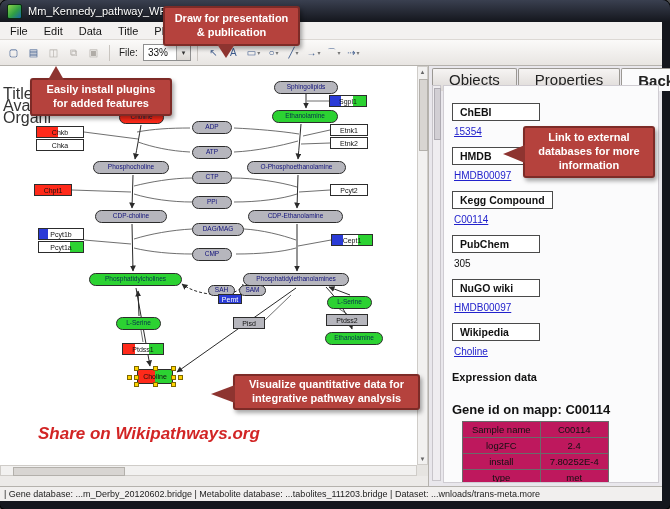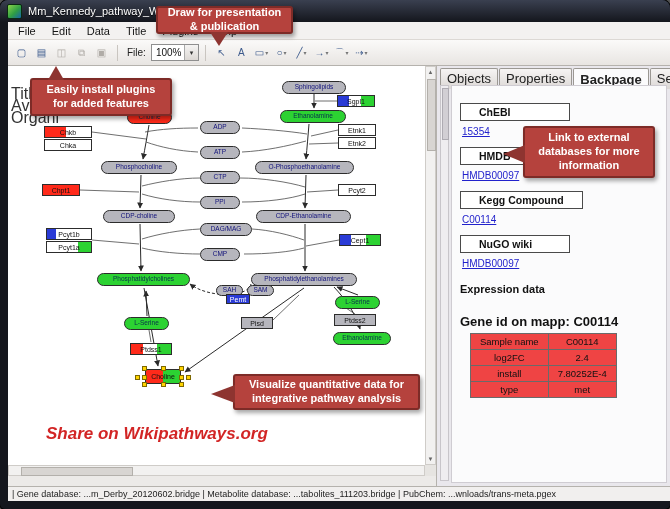--- a/index.html
+++ b/index.html
@@ -66,7 +66,7 @@
 
   .callout{position:absolute;background:#b5423d;border:2px solid #7d2b27;border-radius:3px;color:#fff;font-weight:bold;font-size:11px;line-height:1.25;text-align:center;display:flex;align-items:center;justify-content:center;padding:2px 6px;box-sizing:border-box;box-shadow:2px 3px 4px rgba(0,0,0,0.35);z-index:50;}
   .ptr{position:absolute;width:0;height:0;}
-  #co-draw{left:156px;top:6px;width:137px;height:28px;}
+  #co-draw{left:163px;top:6px;width:137px;height:40px;}
   #co-draw .ptr{left:52px;bottom:-14px;border-left:9px solid transparent;border-right:9px solid transparent;border-top:14px solid #8e3430;}
   #co-plugins{left:30px;top:78px;width:142px;height:38px;}
   #co-plugins .ptr{left:16px;top:-14px;border-left:8px solid transparent;border-right:8px solid transparent;border-bottom:14px solid #8e3430;}

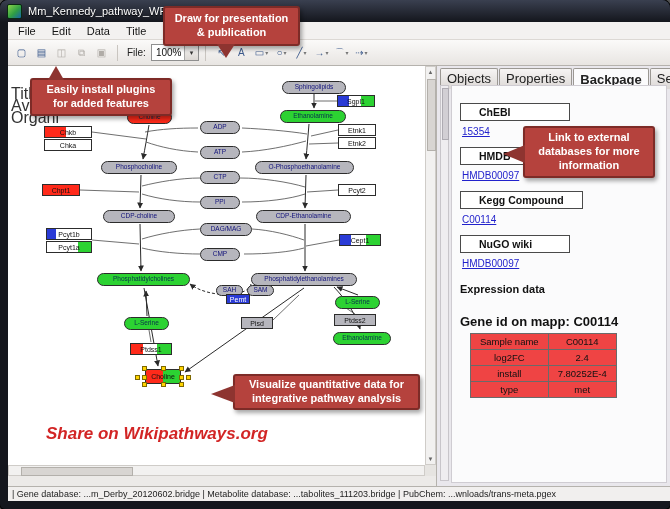--- a/index.html
+++ b/index.html
@@ -8,7 +8,7 @@
   .titlebar{position:absolute;left:0;top:0;width:100%;height:22px;background:linear-gradient(#3a4050,#14161d);display:flex;align-items:center;gap:6px;padding-left:7px;box-sizing:border-box;}
   .app-icon{width:13px;height:13px;border-radius:2px;background:linear-gradient(135deg,#8bd34a 0%,#2f9e44 55%,#1864ab 100%);border:1px solid #0a2a12;}
   .titlebar .title{color:#fff;font-size:11px;white-space:nowrap;overflow:hidden;text-shadow:0 1px 1px #000;}
-  .client{position:absolute;left:8px;top:22px;width:536px;height:479px;background:#eceae8;}
+  .client{position:absolute;left:0;top:22px;width:536px;height:479px;background:#eceae8;}
 
   .menubar{position:absolute;left:0;top:0;width:662px;height:18px;background:#f3f1f0;border-bottom:1px solid #dcd8d4;display:flex;align-items:center;padding-left:2px;box-sizing:border-box;}
   .menu-item{font-size:11px;color:#151515;padding:1px 8px;}

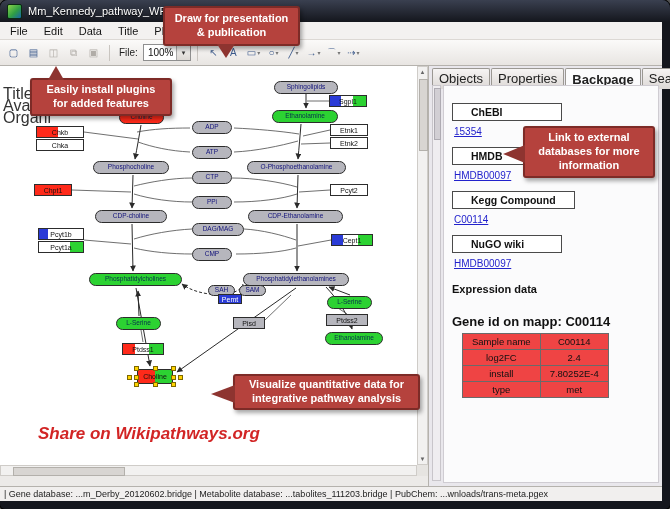--- a/index.html
+++ b/index.html
@@ -105,7 +105,7 @@
       <div class="sep"></div>
       <span class="tlabel">File:</span>
       <div class="combo zoom">
-        <span>100%</span>
+        <span>33%</span>
         <span class="arrow">▾</span>
       </div>
       <div class="sep"></div>

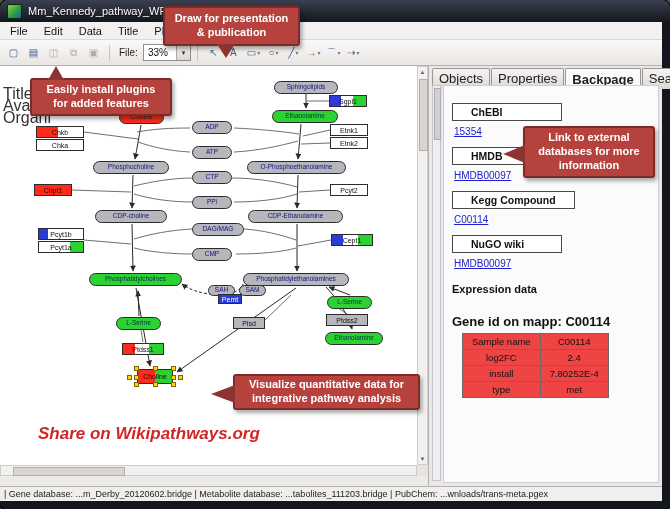--- a/index.html
+++ b/index.html
@@ -48,7 +48,7 @@
 
   .sidepanel{position:absolute;left:428px;top:44px;width:234px;height:420px;background:#e9e7ec;border-left:1px solid #b5b2ad;box-sizing:border-box;}
   .side-tabs{position:absolute;left:3px;top:2px;display:flex;gap:1px;}
-  .tab{font-size:13px;color:#222;padding:2px 6px;background:linear-gradient(#f6f4f3,#dcd8d5);border:1px solid #9b9893;border-bottom:none;border-radius:2px 2px 0 0;}
+  .tab{font-size:15px;color:#222;padding:2px 16px;background:linear-gradient(#f6f4f3,#dcd8d5);border:1px solid #9b9893;border-bottom:none;border-radius:2px 2px 0 0;}
   .tab.active{background:#fbfbfc;font-weight:bold;padding-top:3px;}
   .panel-scroll{position:absolute;left:3px;top:19px;width:9px;height:396px;background:#efedf0;border:1px solid #c8c5ca;box-sizing:border-box;}
   .panel-scroll .thumb{position:absolute;left:1px;top:2px;width:5px;height:50px;background:#d2cfd4;border:1px solid #aeabb2;}

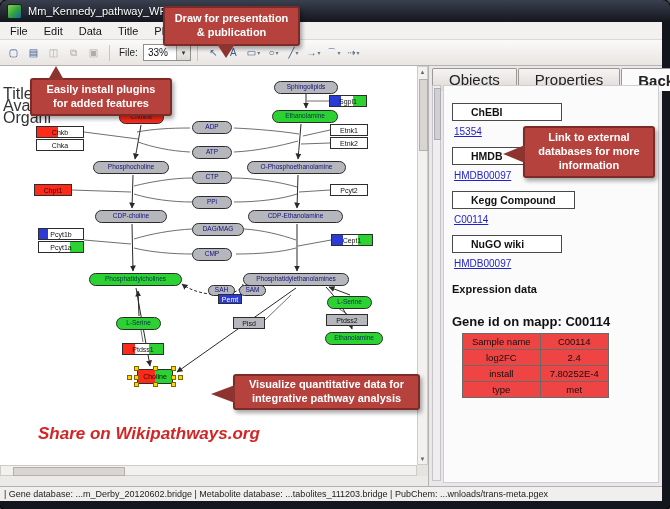--- a/index.html
+++ b/index.html
@@ -54,7 +54,7 @@
   .panel-scroll .thumb{position:absolute;left:1px;top:2px;width:5px;height:50px;background:#d2cfd4;border:1px solid #aeabb2;}
   .bp-content{position:absolute;left:14px;top:19px;right:3px;bottom:3px;background:#fbfbfc;border:1px solid #cfccd2;box-sizing:border-box;padding:17px 0 0 8px;overflow:hidden;}
   .bp-sec{margin-bottom:10px;}
-  .bp-head{width:fit-content;min-width:72px;background:#fff;border:1px solid #4a4a4a;font-weight:bold;font-size:10.5px;color:#111;padding:2px 18px;margin-bottom:5px;}
+  .bp-head{width:fit-content;min-width:72px;background:#fff;border:1px solid #4a4a4a;font-weight:bold;font-size:10.5px;color:#111;padding:2px 7px;margin-bottom:5px;}
   .bp-val{font-size:10px;color:#111;margin-left:2px;margin-bottom:6px;}
   .bp-val.link{color:#2222cc;text-decoration:underline;}
   .bp-expr{font-weight:bold;font-size:11px;color:#111;margin-top:14px;}

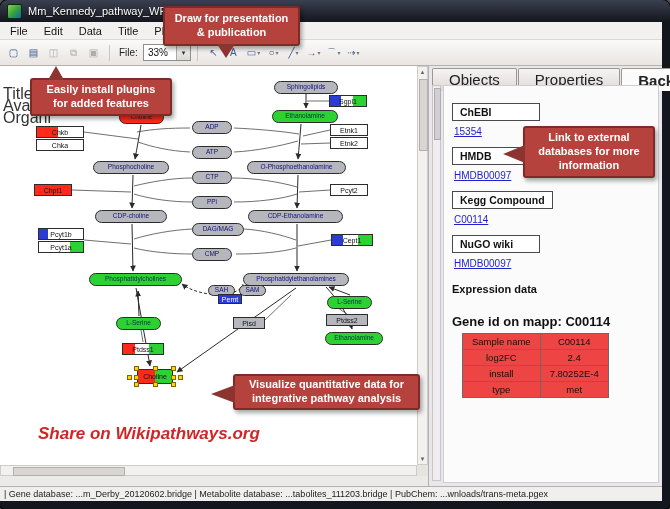--- a/index.html
+++ b/index.html
@@ -329,6 +329,10 @@
               <div class="bp-val link">C00114</div>
             </div>
             <div class="bp-sec">
+              <div class="bp-head">PubChem</div>
+              <div class="bp-val">305</div>
+            </div>
+            <div class="bp-sec">
               <div class="bp-head">NuGO wiki</div>
               <div class="bp-val link">HMDB00097</div>
             </div>

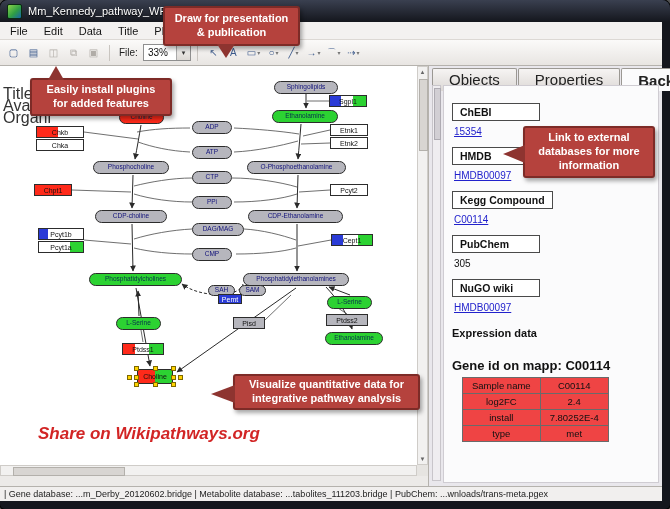--- a/index.html
+++ b/index.html
@@ -336,6 +336,10 @@
               <div class="bp-head">NuGO wiki</div>
               <div class="bp-val link">HMDB00097</div>
             </div>
+            <div class="bp-sec">
+              <div class="bp-head">Wikipedia</div>
+              <div class="bp-val link">Choline</div>
+            </div>
           </div>
         <div class="bp-expr">Expression data</div>
         <div class="bp-geneid">Gene id on mapp: C00114</div>

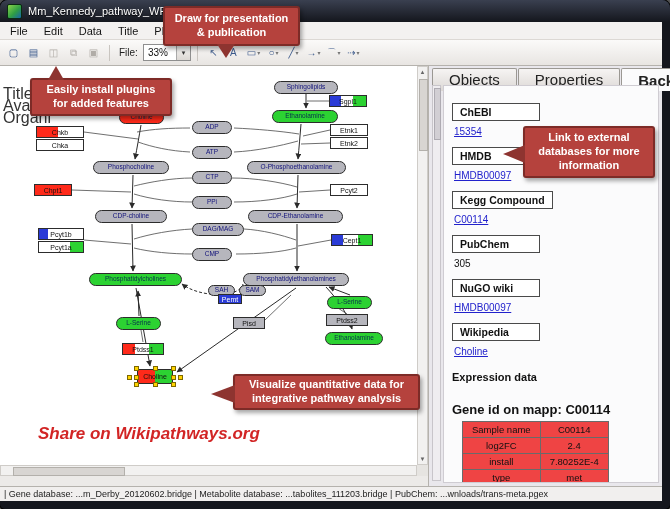--- a/index.html
+++ b/index.html
@@ -59,7 +59,7 @@
   .bp-val.link{color:#2222cc;text-decoration:underline;}
   .bp-expr{font-weight:bold;font-size:11px;color:#111;margin-top:14px;}
   .bp-geneid{font-weight:bold;font-size:13px;color:#111;margin-top:19px;}
-  .expr-table{border-collapse:collapse;margin-top:4px;margin-left:10px;background:#ef4444;}
+  .expr-table{border-collapse:collapse;margin-top:4px;margin-left:10px;background:#be185d;}
   .expr-table td{border:1px solid #6a6a6a;font-size:9.5px;color:#111;padding:2px 9px;text-align:center;height:11px;}
 
   .statusbar{position:absolute;left:0;top:464px;width:662px;height:15px;background:#f1efee;border-top:1px solid #b5b2ad;font-size:9px;color:#222;display:flex;align-items:center;padding-left:4px;box-sizing:border-box;white-space:nowrap;overflow:hidden;}

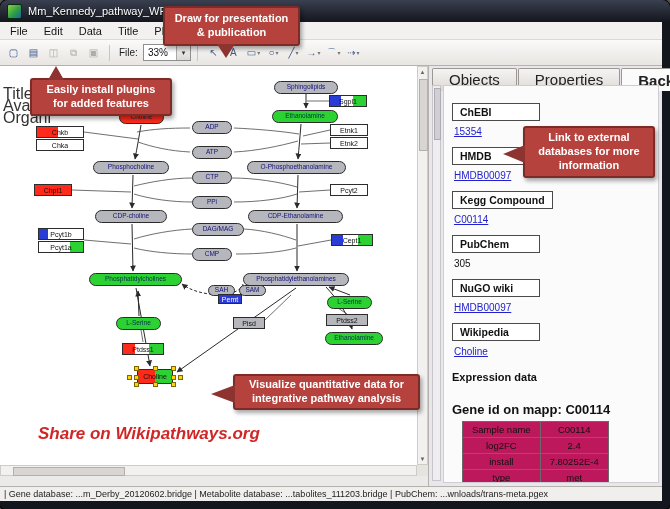--- a/index.html
+++ b/index.html
@@ -367,7 +367,7 @@
     </div>
 
     <div class="statusbar">
-      <span>| Gene database: ...m_Derby_20120602.bridge | Metabolite database: ...tabolites_111203.bridge | PubChem: ...wnloads/trans-meta.pgex</span>
+      <span>| Gene database: ...m_Derby_20120602.bridge | Metabolite database: ...tabolites_111203.bridge | Dataset: ...wnloads/trans-meta.more</span>
     </div>
   </div>
 

